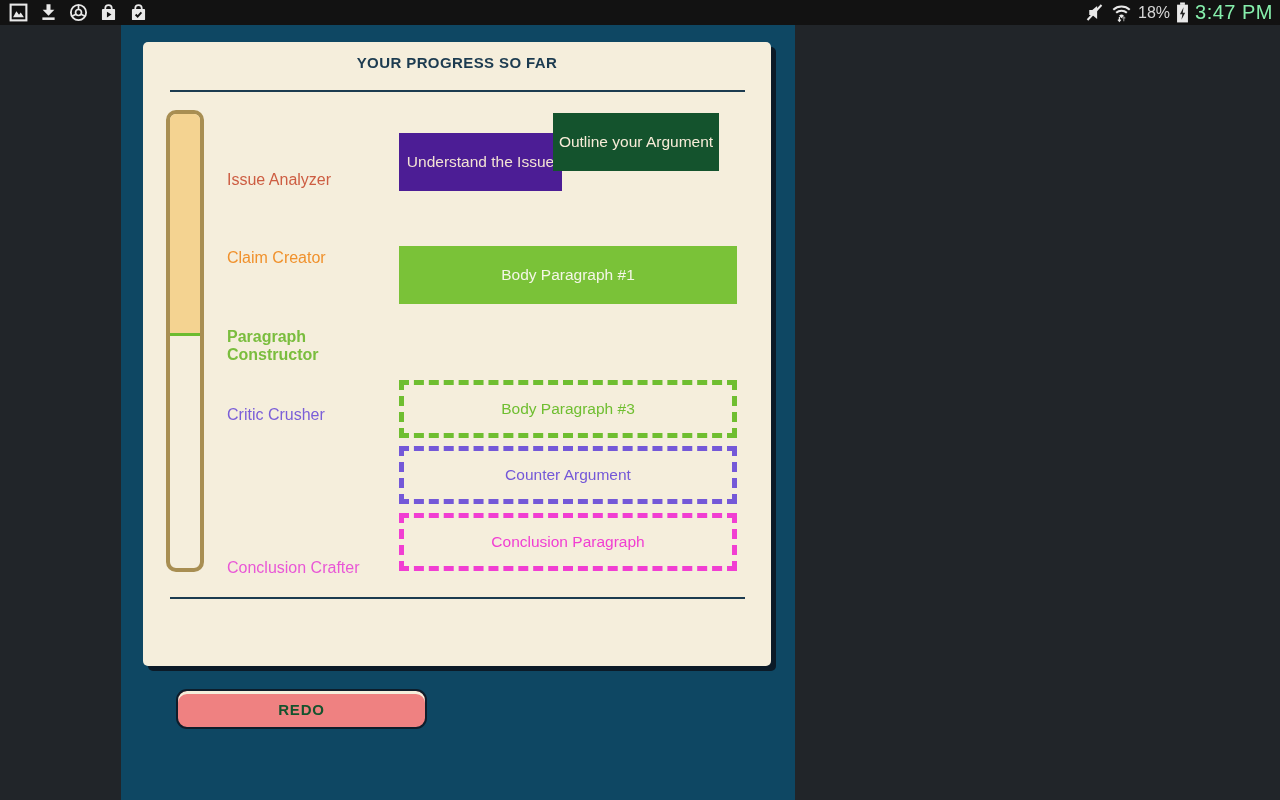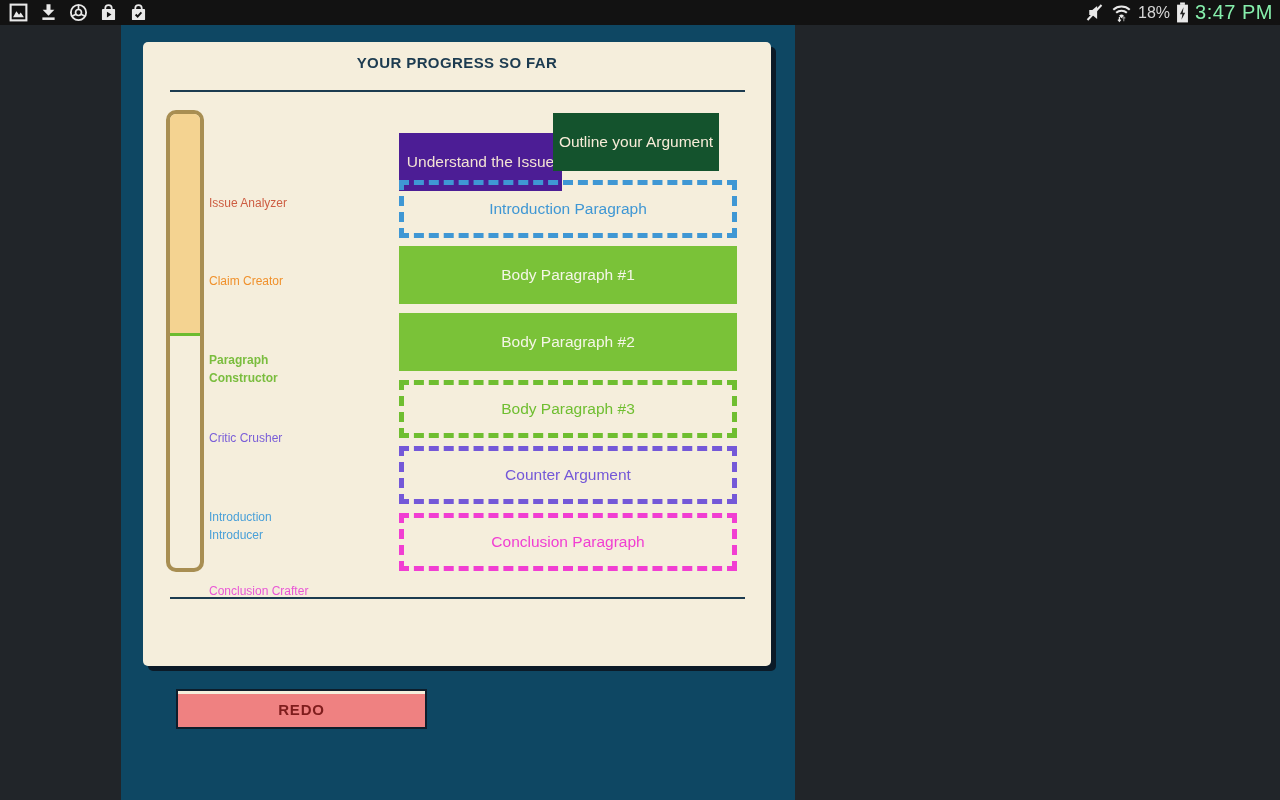--- a/index.html
+++ b/index.html
@@ -37,7 +37,7 @@
   #progress-bar-fill { width:100%; border-bottom:3px solid #6cbb2f; }
 
   
-  .tool-label { position:absolute; left:66px; width:150px; font-size:12px; line-height:18px;margin-top:23px; }
+  .tool-label { position:absolute; left:84px; width:150px; font-size:16px; line-height:18px; }
 
   
   .step { position:absolute; display:flex; align-items:center; justify-content:center;

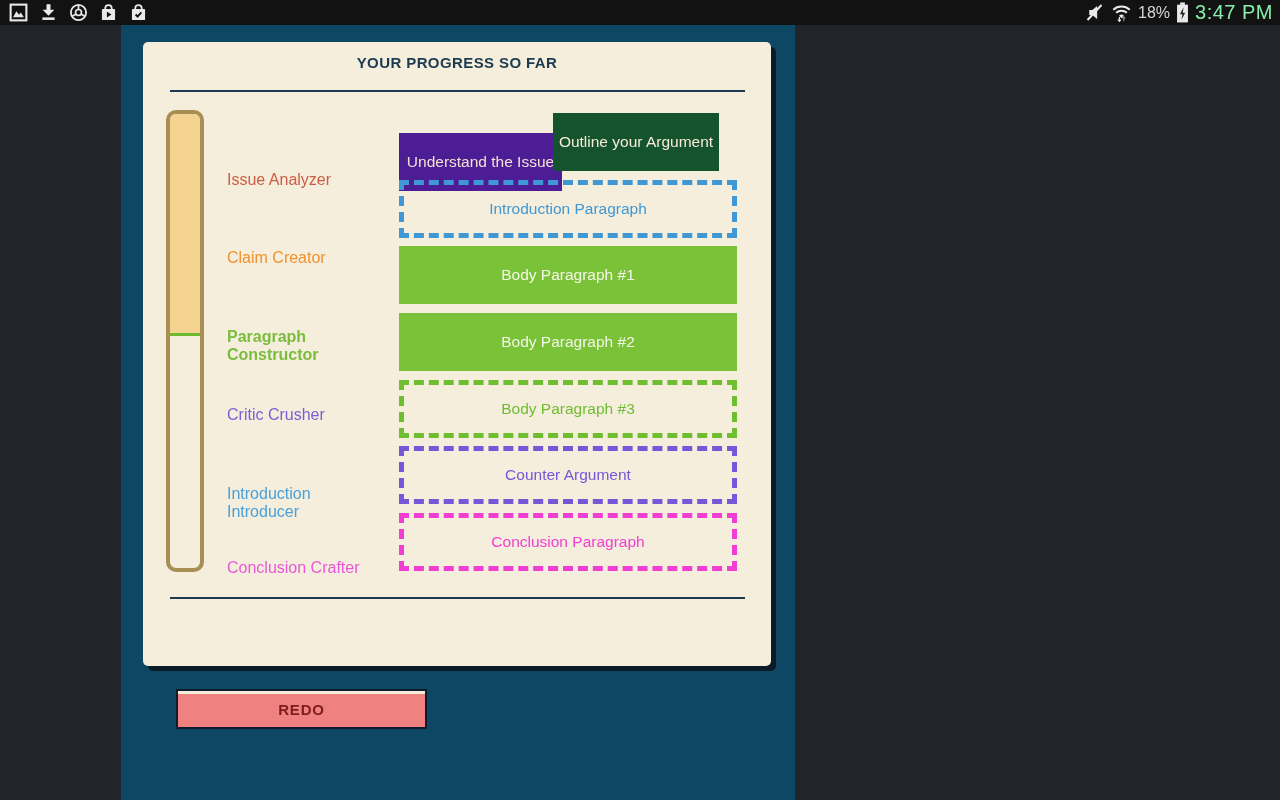--- a/index.html
+++ b/index.html
@@ -132,7 +132,6 @@
 
       <div class="step solid" style="left: 256px; top: 71px; width: 163px; background-color: #4c1d95; color: rgb(242, 226, 211); margin-top: 20px;">Understand the Issue</div>
       <div class="step solid" style="left: 410px; top: 71px; width: 166px; background-color: #14532d; color: rgb(247, 236, 216);">Outline your Argument</div>
-      <div class="step dashed" style="left: 256px; top: 138px; width: 338px; border-color: rgb(63, 151, 212); color: rgb(63, 151, 212);">Introduction Paragraph</div>
       <div class="step solid" style="left: 256px; top: 204px; width: 338px; background-color: rgb(122, 194, 56); color: rgb(244, 246, 230);">Body Paragraph #1</div>
       <div class="step solid" style="left: 256px; top: 271px; width: 338px; background-color: rgb(122, 194, 56); color: rgb(244, 246, 230);">Body Paragraph #2</div>
       <div class="step dashed" style="left: 256px; top: 338px; width: 338px; border-color: rgb(111, 190, 48); color: rgb(111, 190, 48); text-align: center;">Body Paragraph #3</div>

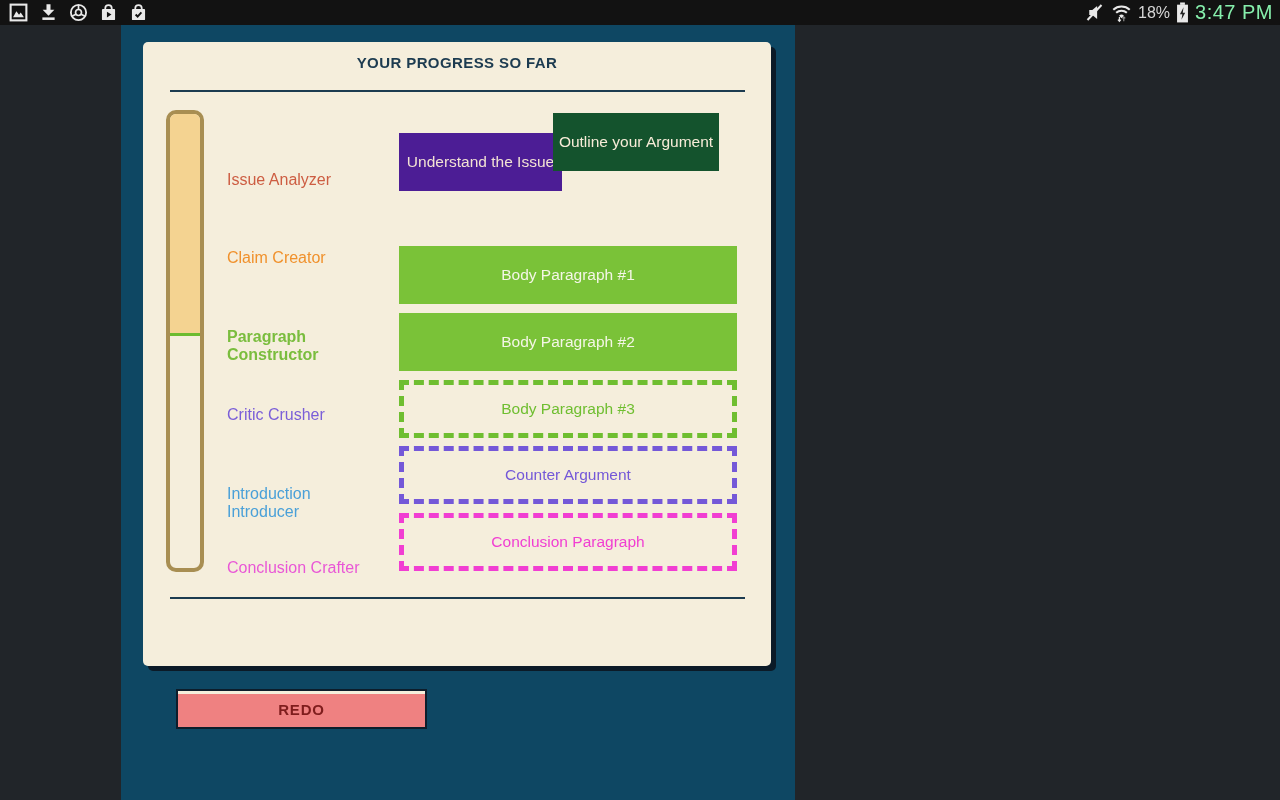--- a/index.html
+++ b/index.html
@@ -133,7 +133,6 @@
       <div class="step solid" style="left: 256px; top: 71px; width: 163px; background-color: #4c1d95; color: rgb(242, 226, 211); margin-top: 20px;">Understand the Issue</div>
       <div class="step solid" style="left: 410px; top: 71px; width: 166px; background-color: #14532d; color: rgb(247, 236, 216);">Outline your Argument</div>
       <div class="step solid" style="left: 256px; top: 204px; width: 338px; background-color: rgb(122, 194, 56); color: rgb(244, 246, 230);">Body Paragraph #1</div>
-      <div class="step solid" style="left: 256px; top: 271px; width: 338px; background-color: rgb(122, 194, 56); color: rgb(244, 246, 230);">Body Paragraph #2</div>
       <div class="step dashed" style="left: 256px; top: 338px; width: 338px; border-color: rgb(111, 190, 48); color: rgb(111, 190, 48); text-align: center;">Body Paragraph #3</div>
       <div class="step dashed" style="left: 256px; top: 404px; width: 338px; border-color: rgb(116, 88, 216); color: rgb(116, 88, 216);">Counter Argument</div>
       <div class="step dashed" style="left: 256px; top: 471px; width: 338px; border-color: rgb(241, 62, 210); color: rgb(241, 62, 210);">Conclusion Paragraph</div>

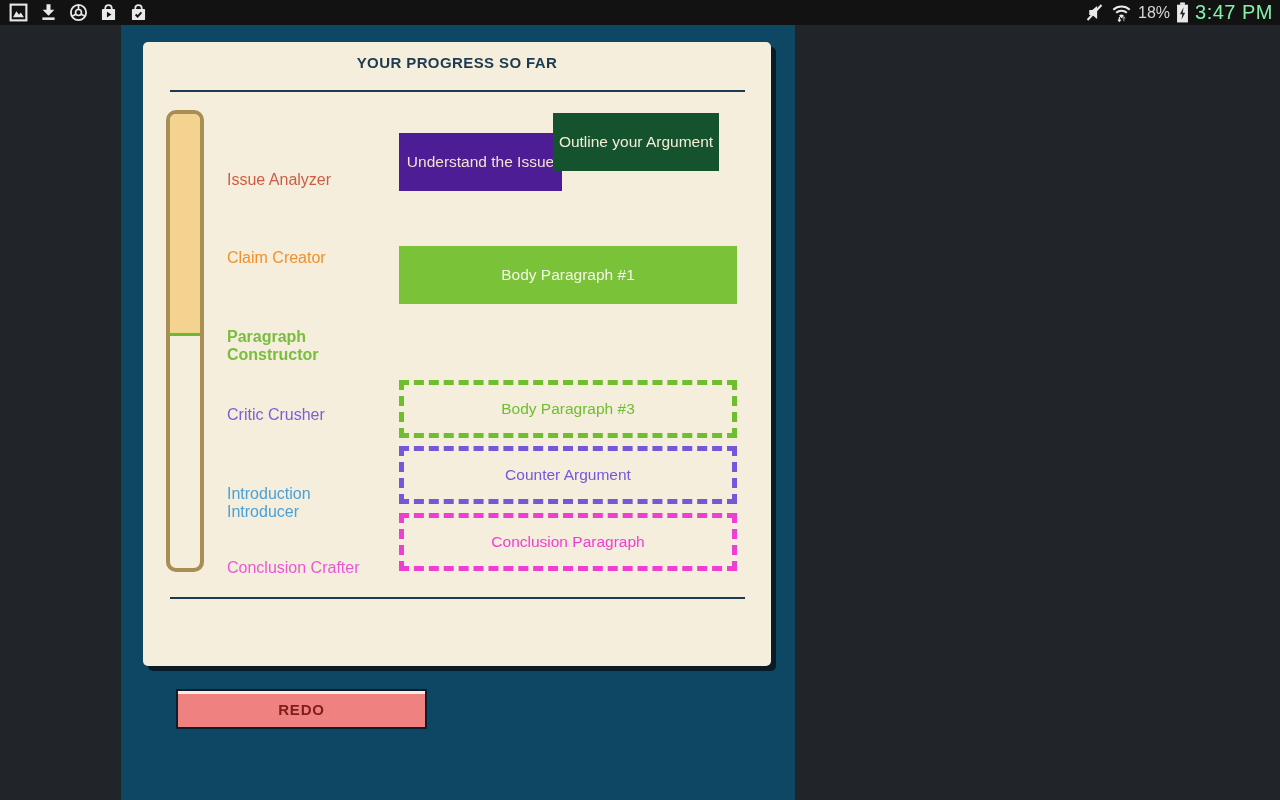--- a/index.html
+++ b/index.html
@@ -127,7 +127,6 @@
       <div class="tool-label" style="top: 207px; color: rgb(240, 145, 44);">Claim Creator</div>
       <div class="tool-label" style="top: 286px; width: 120px; color: rgb(122, 189, 62); font-weight: bold;">Paragraph Constructor</div>
       <div class="tool-label" style="top: 364px; color: rgb(122, 94, 216);">Critic Crusher</div>
-      <div class="tool-label" style="top: 443px; width: 120px; color: rgb(74, 160, 216);">Introduction Introducer</div>
       <div class="tool-label" style="top: 517px; color: rgb(233, 87, 214);">Conclusion Crafter</div>
 
       <div class="step solid" style="left: 256px; top: 71px; width: 163px; background-color: #4c1d95; color: rgb(242, 226, 211); margin-top: 20px;">Understand the Issue</div>

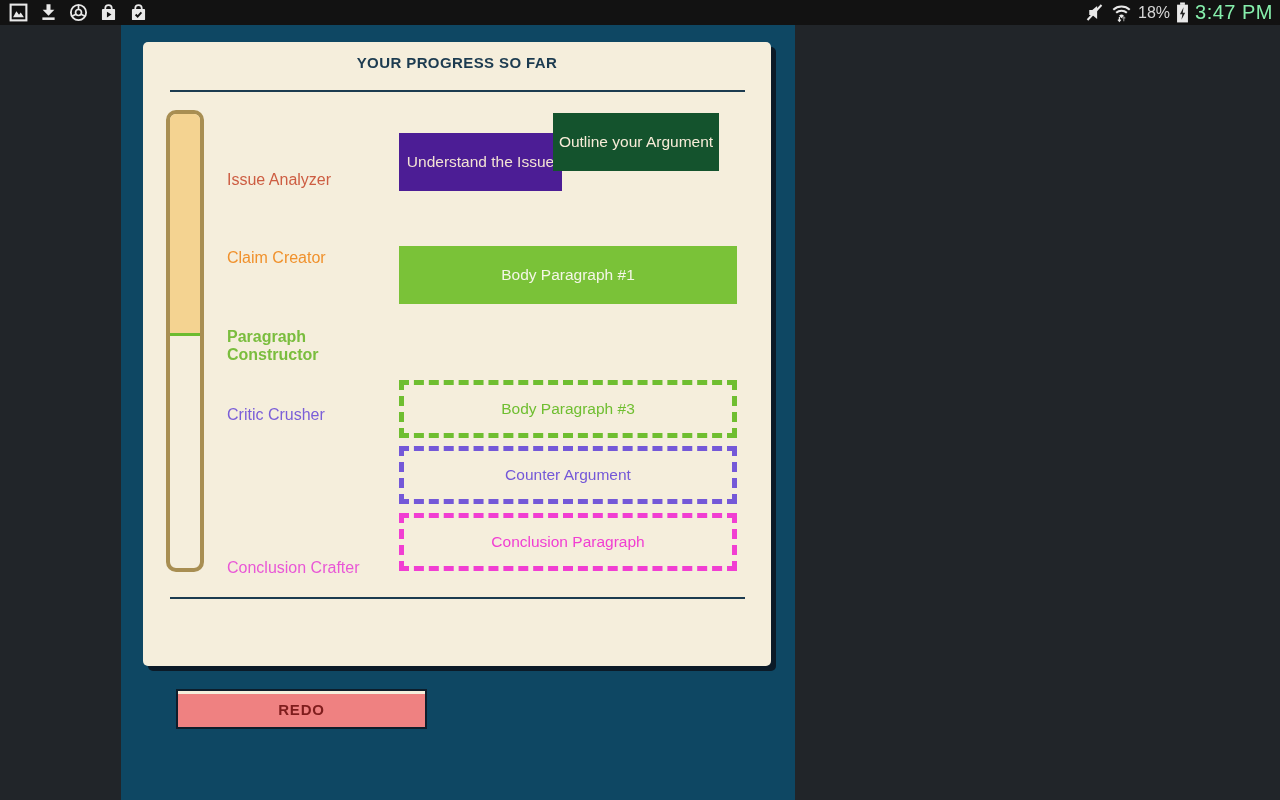--- a/index.html
+++ b/index.html
@@ -57,7 +57,7 @@
                 border:2px solid #0d1d2b; box-shadow:inset 0 3px 0 #f5eedc;
                 display:flex; align-items:center; justify-content:center;
                 font-size:15px; font-weight:bold; letter-spacing:0.8px; cursor:pointer; }
-  #redo-button { left:55px; background:#ef8181; color:#7f1d1d; }
+  #redo-button { left:55px; background:#ef8181; color:#14532d;border-radius:11px; }
   #continue-button { left:370px; background:#a0d3f0; color:#14324a; }
 </style>
 </head>

